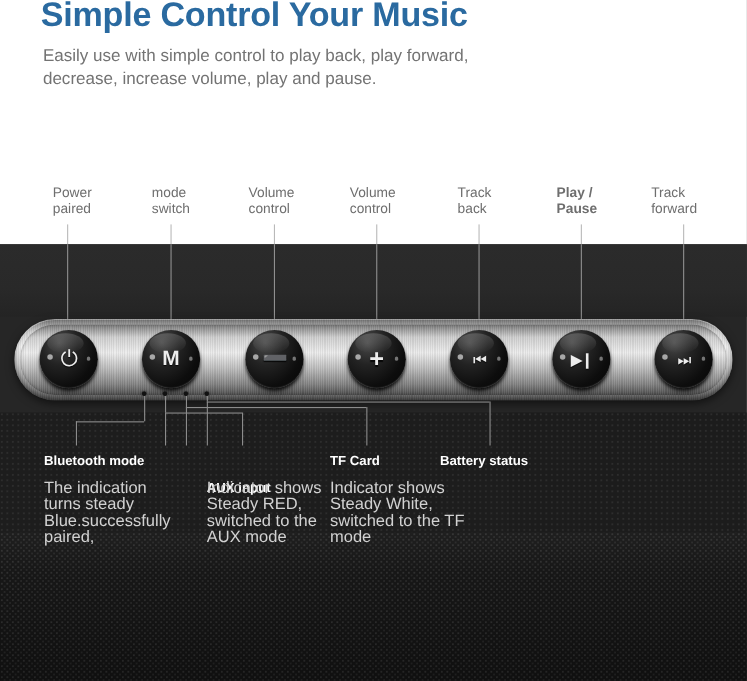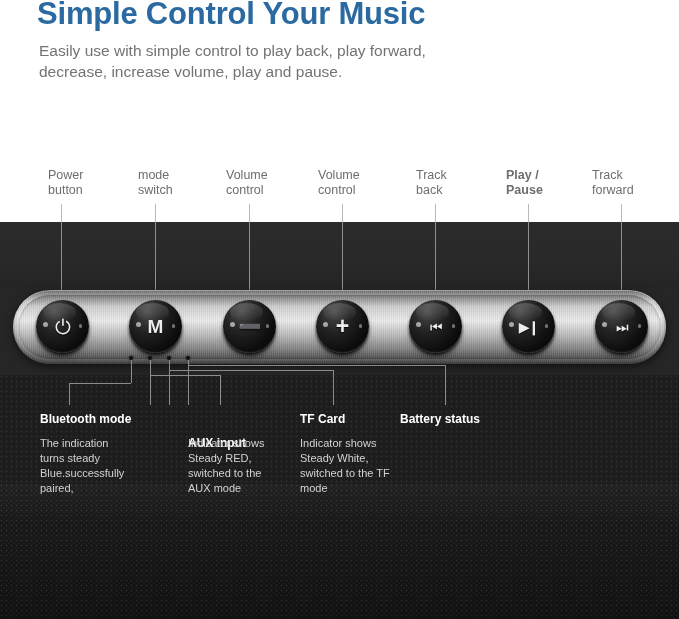--- a/index.html
+++ b/index.html
@@ -234,7 +234,7 @@
 decrease, increase volume, play and pause.</div>
 
   <div class="tlabel" style="left:48px;  top:168px;">Power
-button</div>
+paired</div>
   <div class="tlabel" style="left:138px; top:168px;">mode
 switch</div>
   <div class="tlabel" style="left:226px; top:168px;">Volume

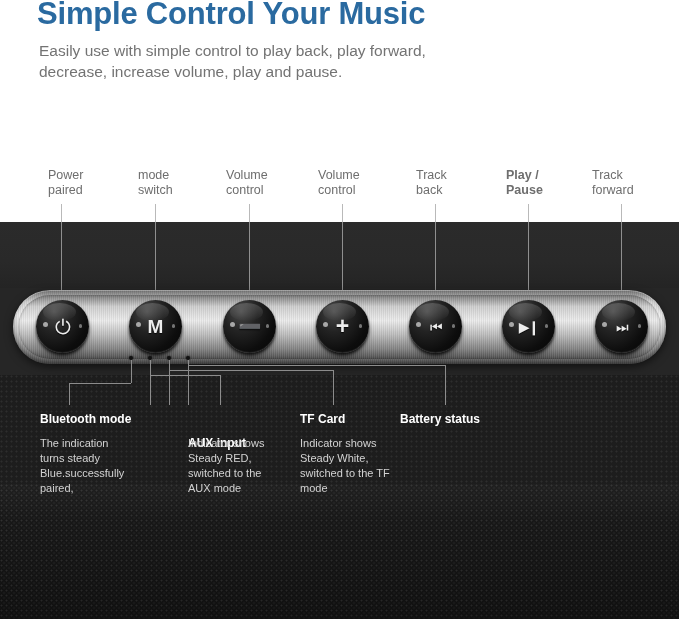--- a/index.html
+++ b/index.html
@@ -218,7 +218,7 @@
   }
   .bl-body {
     position: absolute;
-    font-size: 11px;
+    font-size: 15px;
     line-height: 15px;
     color: #d2d2d2;
     white-space: pre-line;

